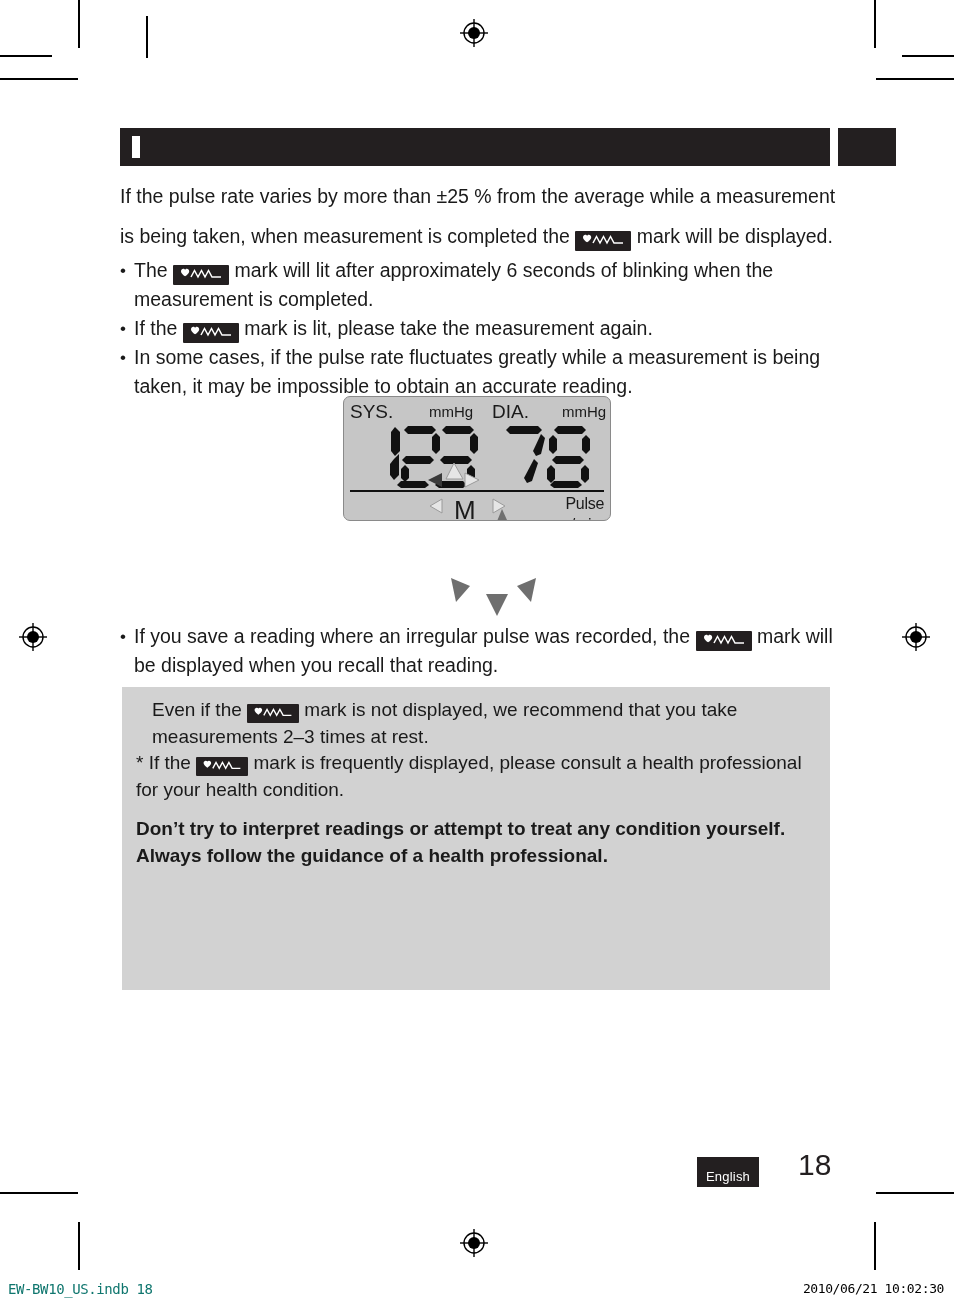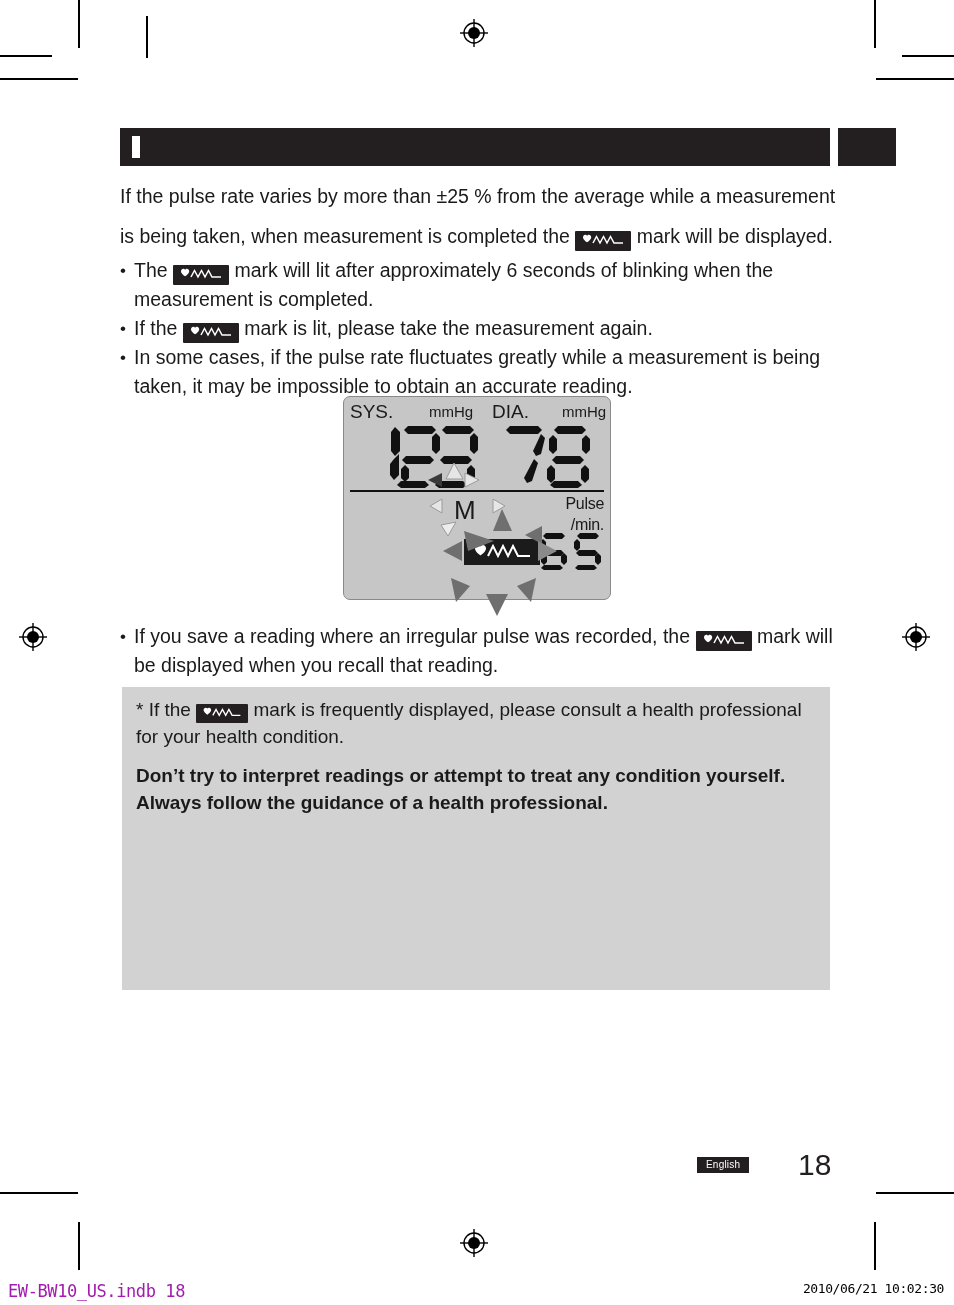--- a/index.html
+++ b/index.html
@@ -102,7 +102,7 @@
     left: 343px;
     top: 396px;
     width: 268px;
-    height: 204px;
+    height: 125px;
   }
   .lcd {
     position: absolute;

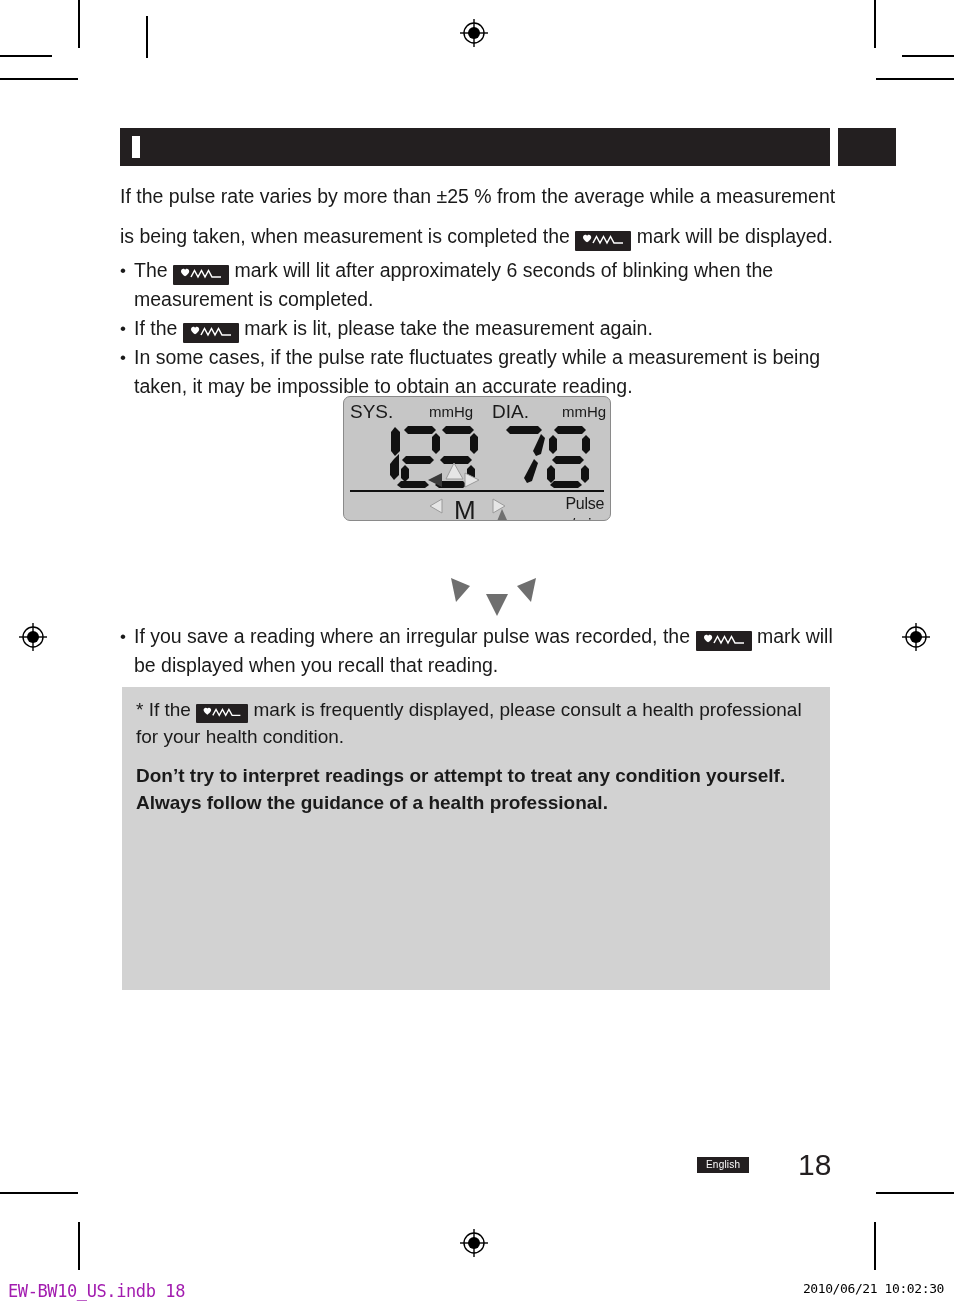--- a/index.html
+++ b/index.html
@@ -480,6 +480,12 @@
 
 
 
+  <div class="note-line note-indent">
+    <span>Even if the</span><span>&nbsp;</span><span class="ipmark"><svg width="46" height="15" viewBox="0 0 50 16">
+          <path d="M5 4.2c0-1.5 1.1-2.5 2.3-2.5 0.9 0 1.5 0.5 1.8 1 0.3-0.5 0.9-1 1.8-1C12.1 1.7 13.2 2.7 13.2 4.2c0 2.4-3.4 4.6-4.1 5.1C8.4 8.8 5 6.6 5 4.2z" fill="#fff"></path>
+          <polyline points="15,10 18.5,3.5 22,10 25.5,3.5 29,10 32.5,3.5 36,10 45,10" fill="none" stroke="#fff" stroke-width="1.5"></polyline>
+        </svg></span><span>&nbsp;</span><span>mark is not displayed, we recommend that you take measurements 2–3 times at rest.</span>
+  </div>
 
   <div class="note-line">
     <span>* If the</span><span>&nbsp;</span><span class="ipmark"><svg width="46" height="15" viewBox="0 0 50 16">

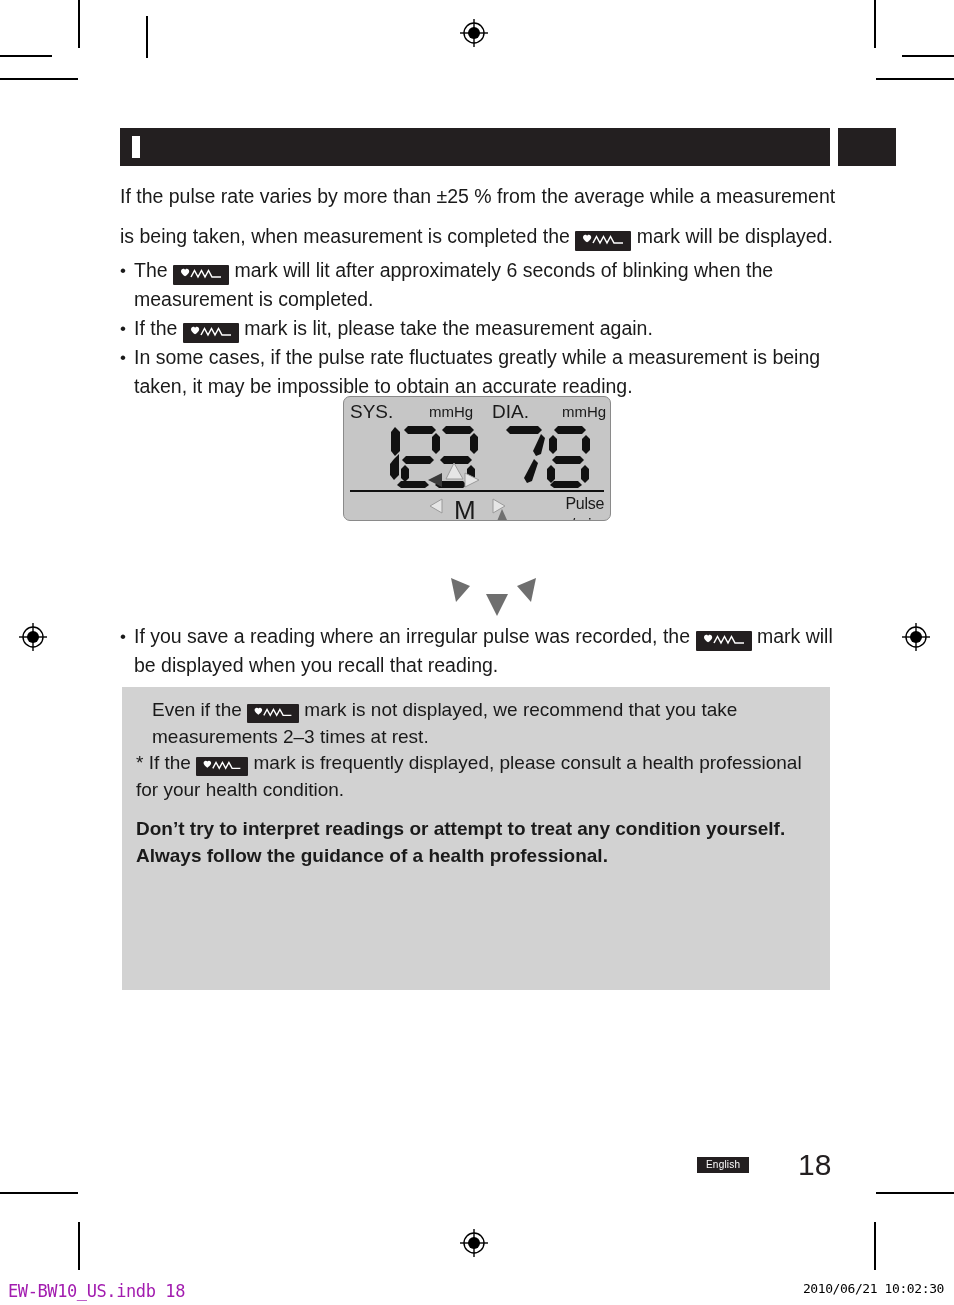--- a/index.html
+++ b/index.html
@@ -183,8 +183,8 @@
     top: 1157px;
     background: #231f20;
     color: #ffffff;
-    font-size: 10px;
-    padding: 2px 9px 3px 9px;
+    font-size: 13px;
+    padding: 12px 9px 3px 9px;
     letter-spacing: 0.2px;
     text-align: center;
   }

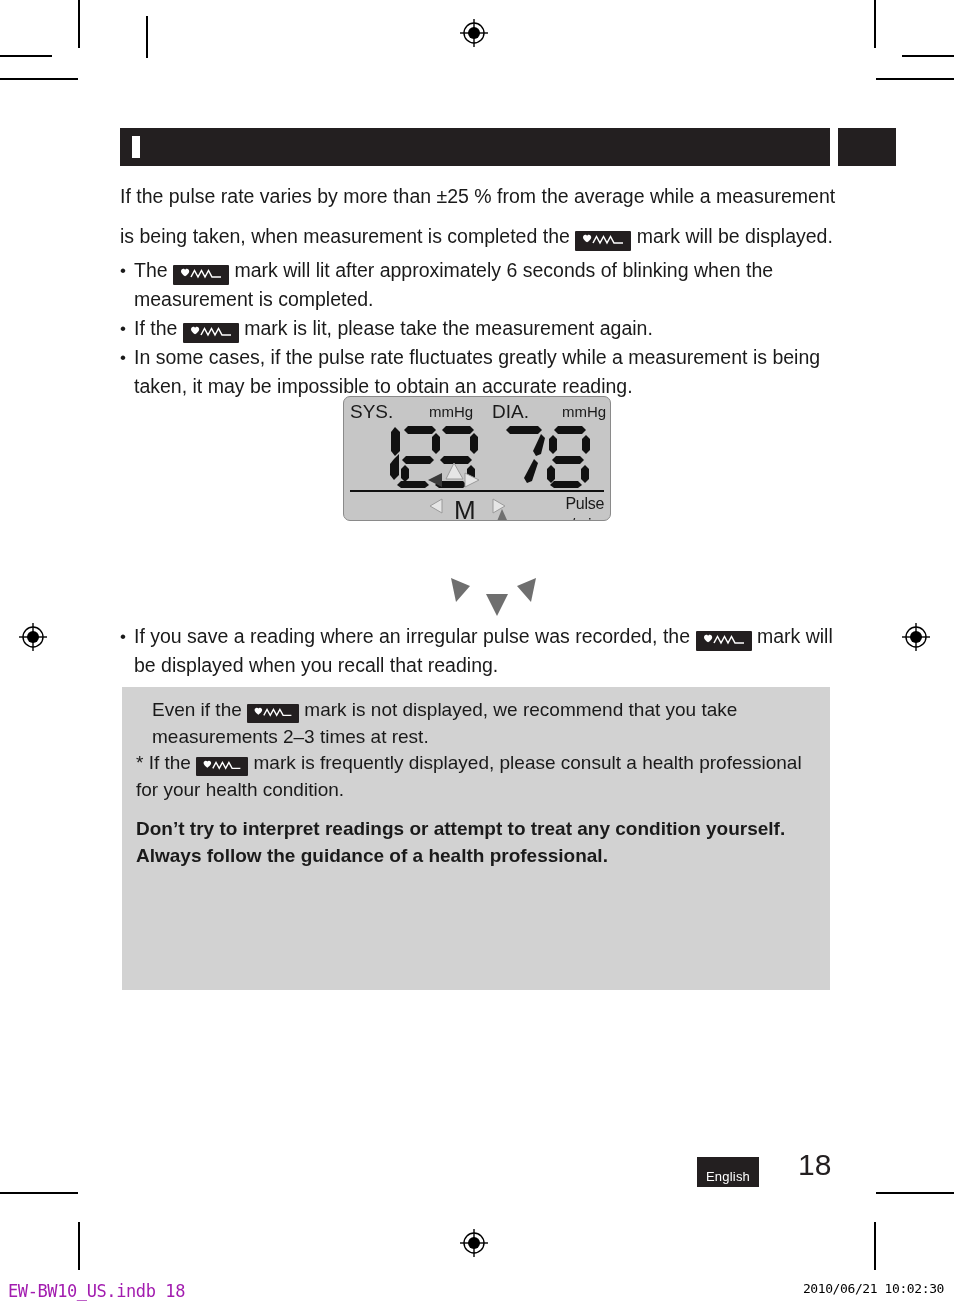--- a/index.html
+++ b/index.html
@@ -200,8 +200,8 @@
     left: 8px;
     top: 1281px;
     font-family: "DejaVu Sans Mono", monospace;
-    font-size: 17px;
-    color: #a21caf;
+    font-size: 14px;
+    color: #0f766e;
     letter-spacing: -0.4px;
   }
   .print-footer-right {

